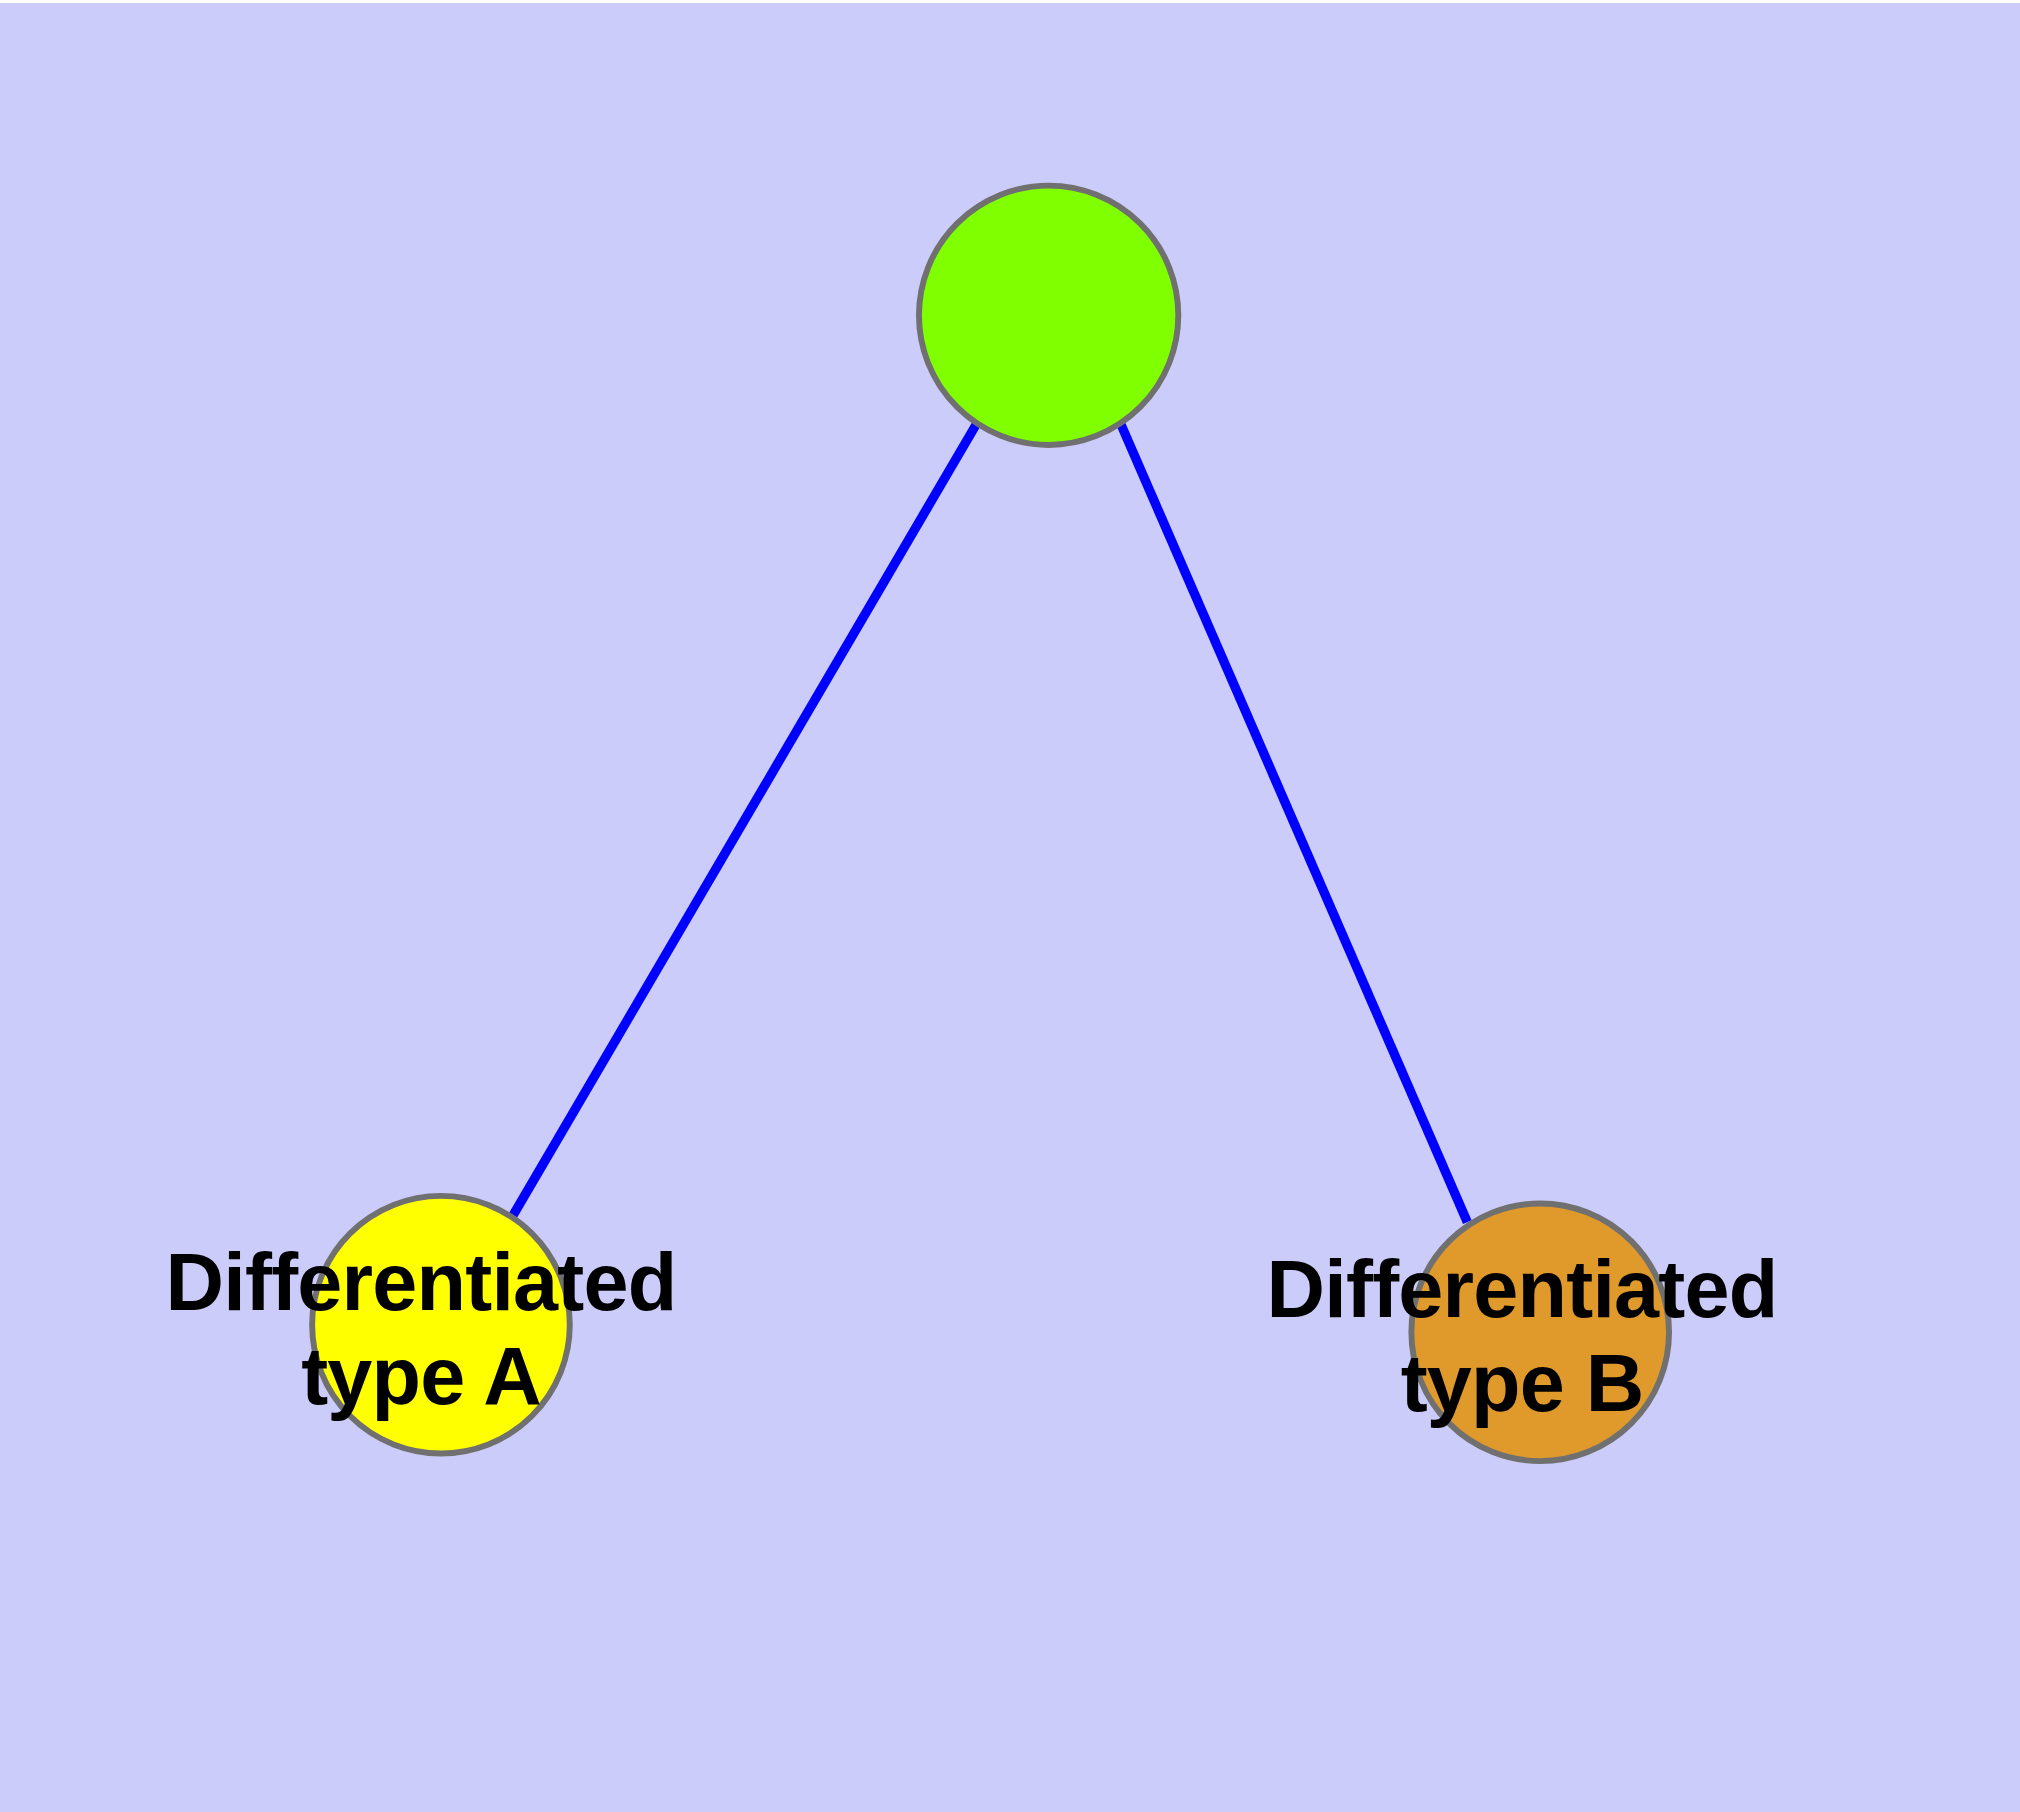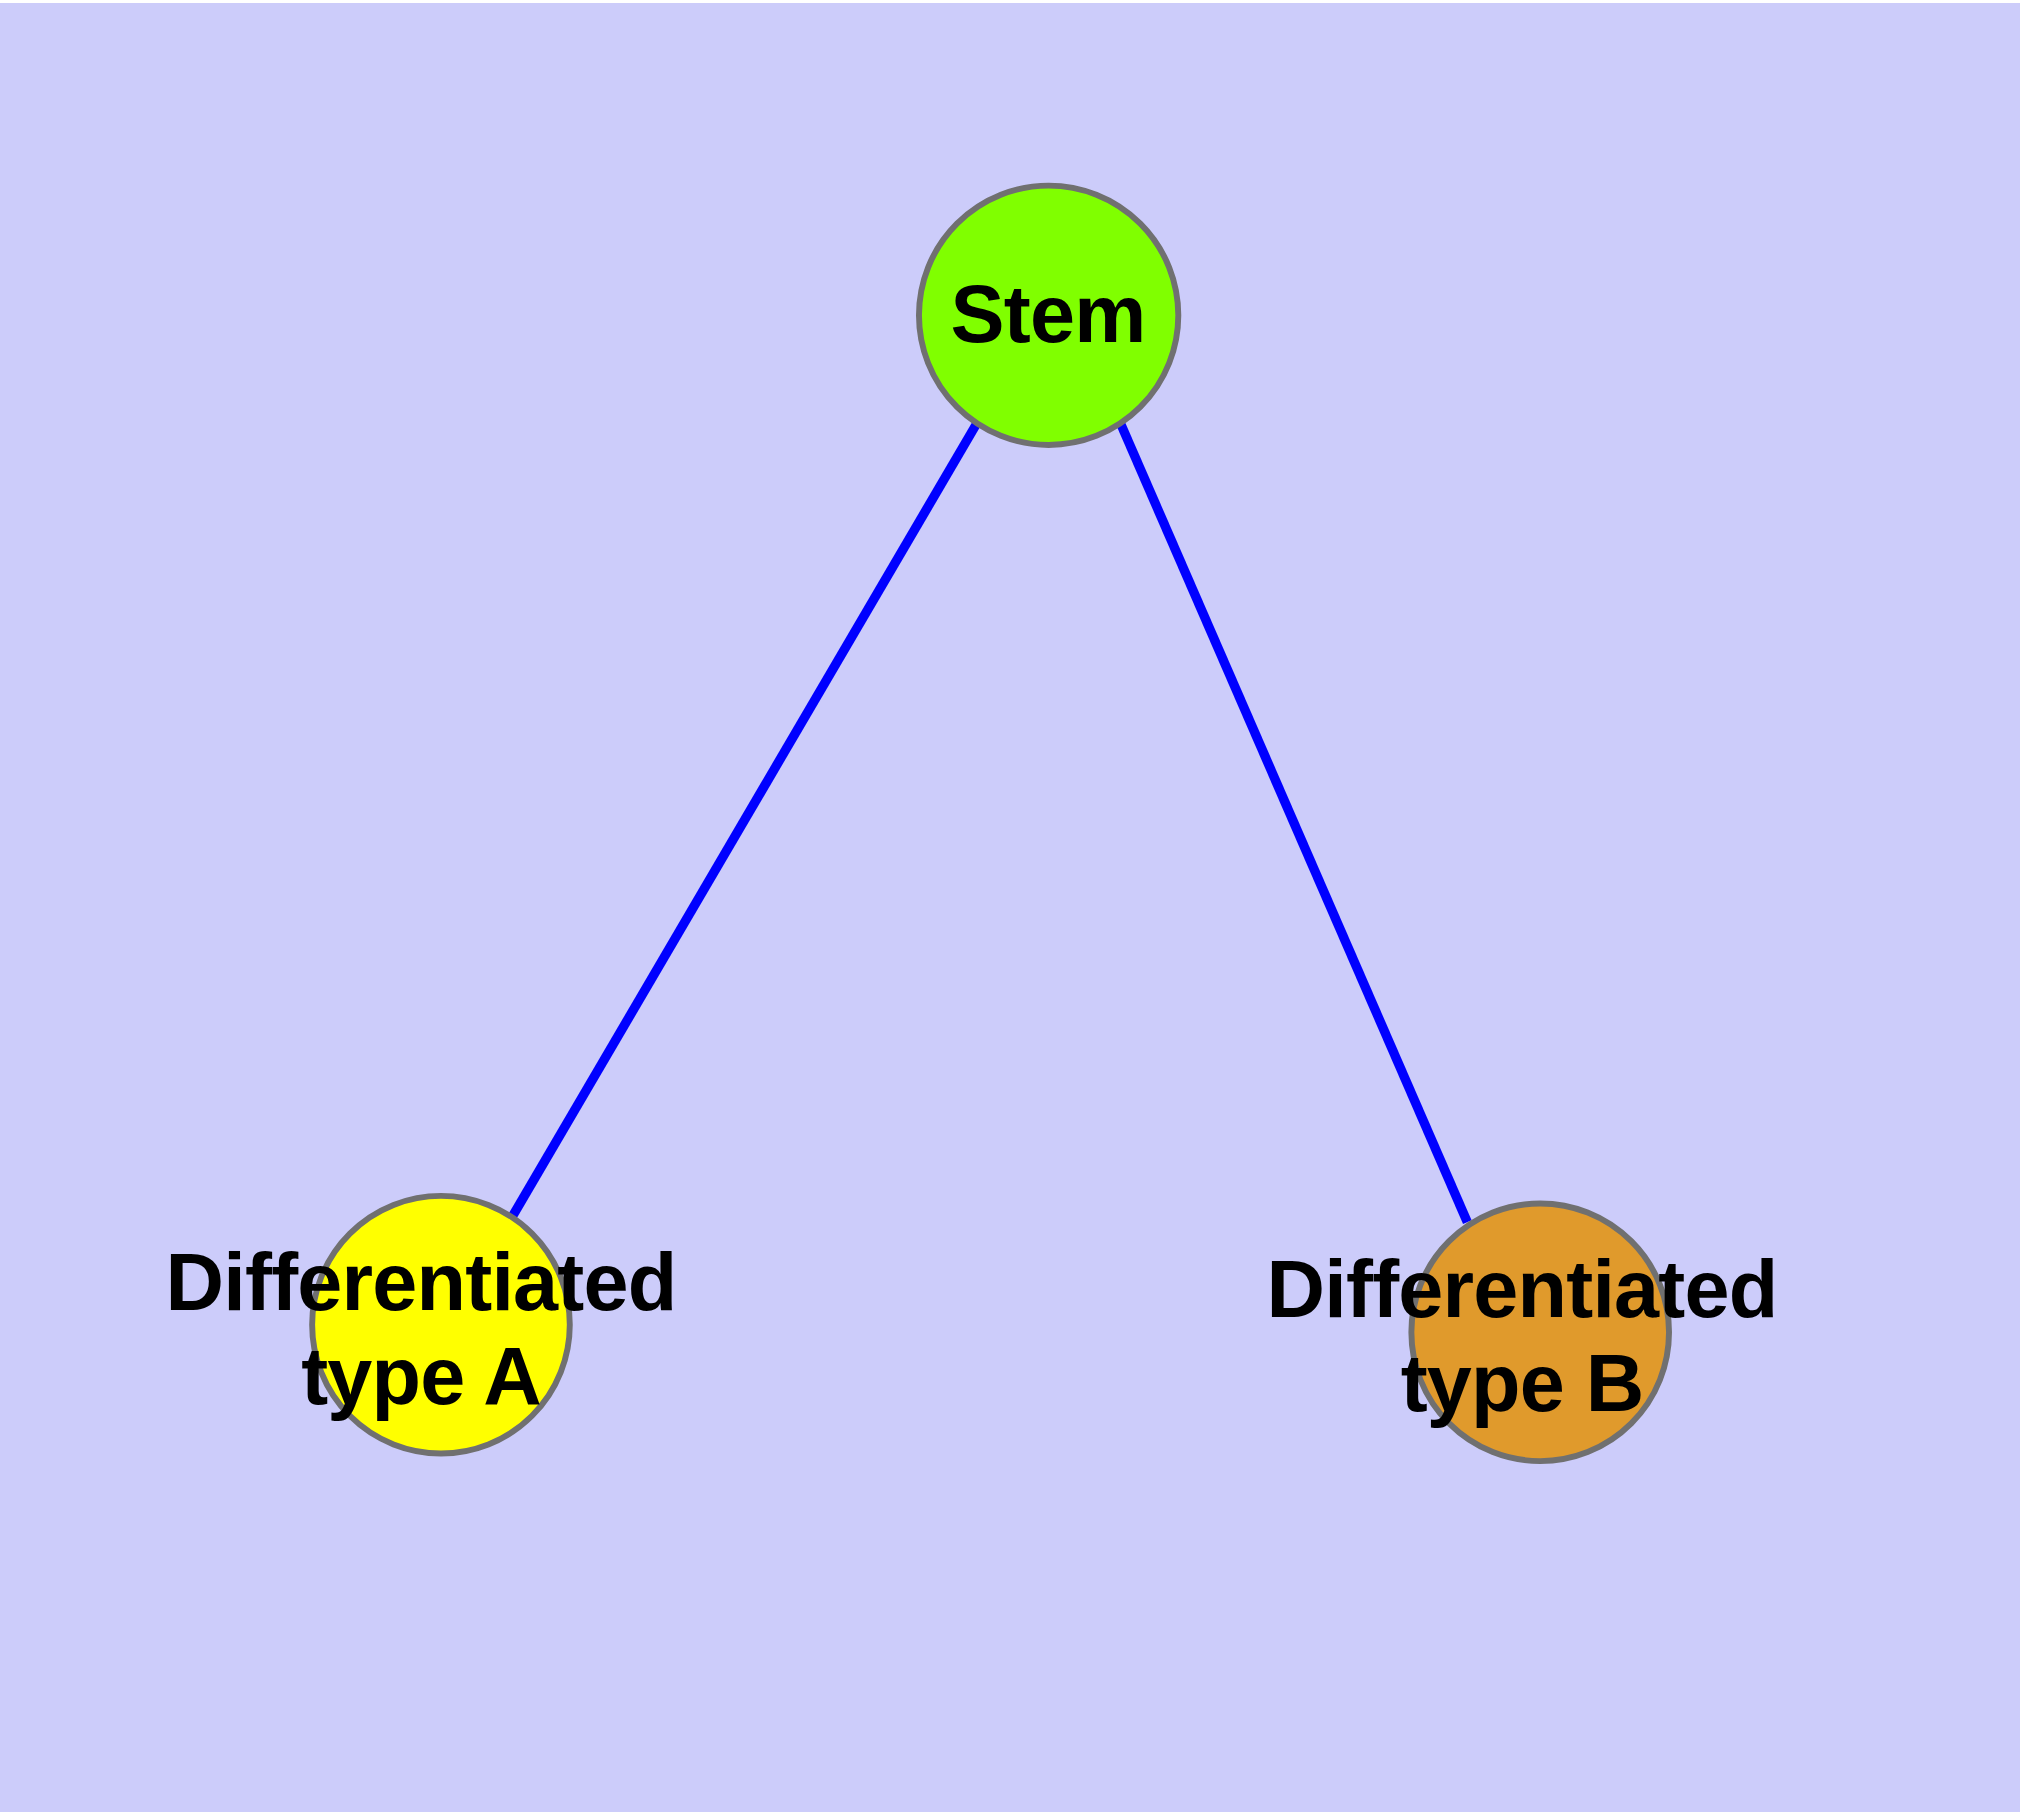--- a/index.html
+++ b/index.html
@@ -92,7 +92,6 @@
     </g>
   </svg>
 
-  <div class="node-label" id="label-stem" style="left: 1048px; top: 315px; font-size: 81px;">Stem</div>
 
   <div class="node-label" id="label-diff-a" style="left: 421px; top: 1330px; font-size: 81px;">Differentiated
 type A</div>

